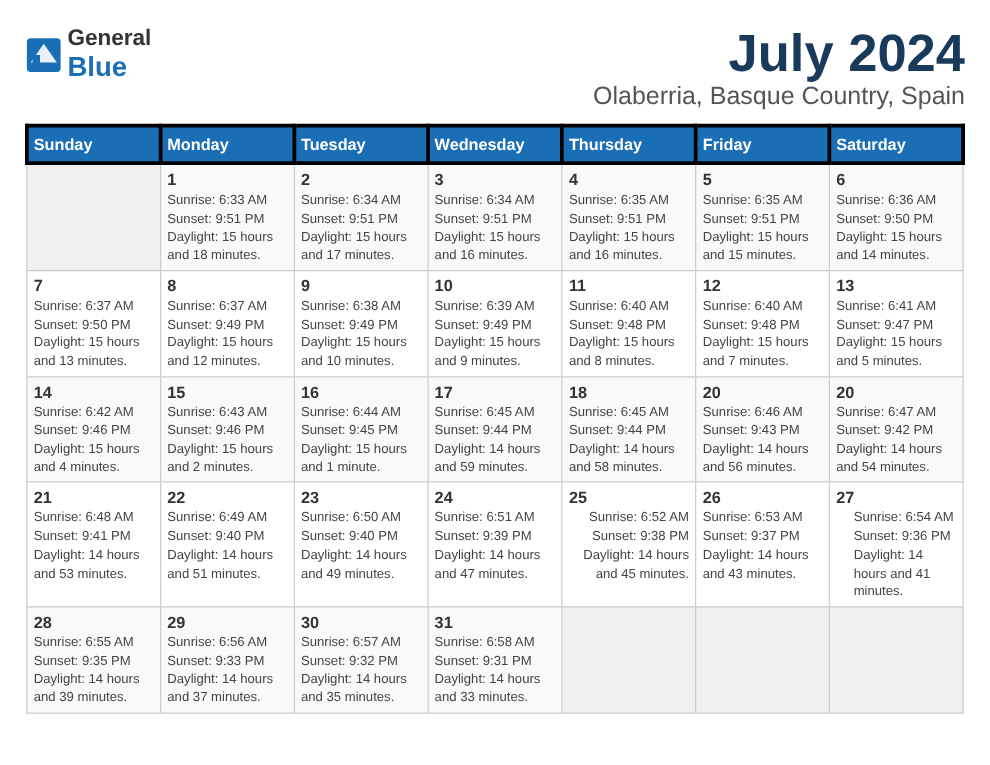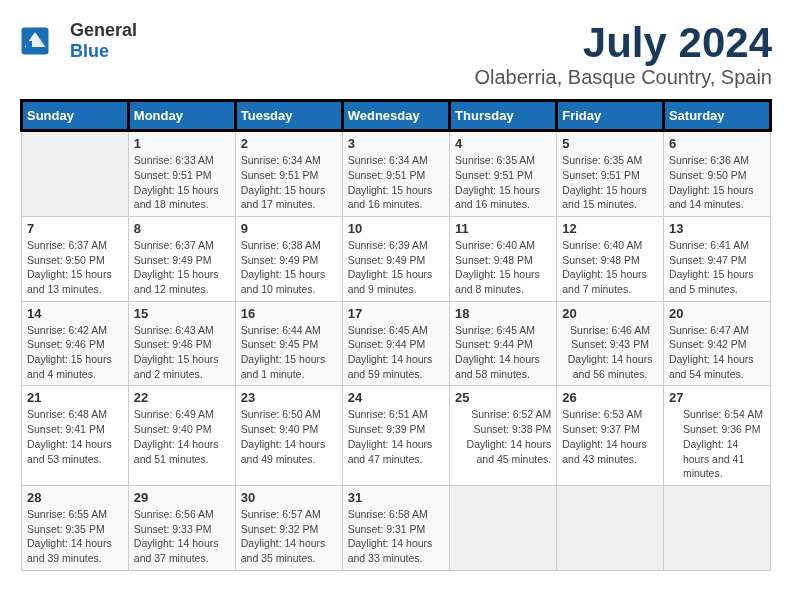--- a/index.html
+++ b/index.html
@@ -19,7 +19,7 @@
     .logo {
       display: flex;
       align-items: center;
-      gap: 20px;
+      gap: 4px;
     }
     .logo-icon {
       width: 30px;

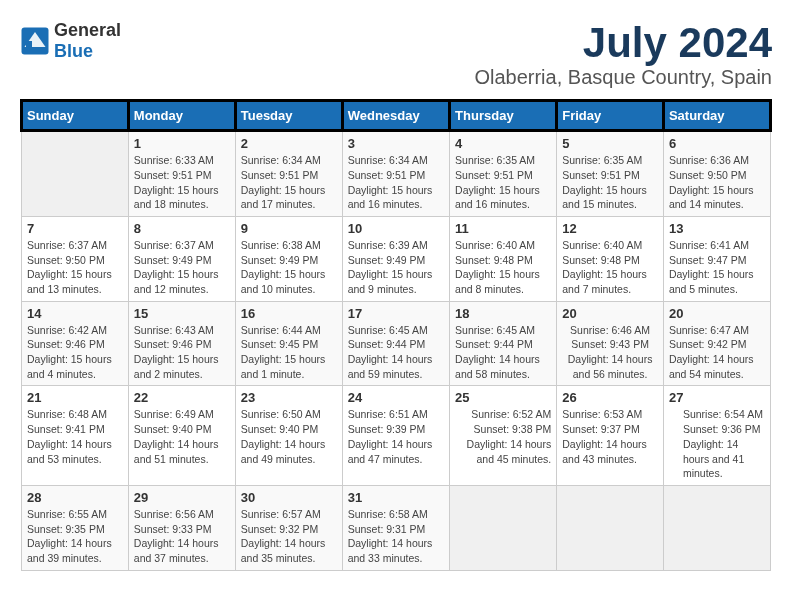--- a/index.html
+++ b/index.html
@@ -95,7 +95,7 @@
     </svg>
     <div>
       <span style="font-size:18px;font-weight:bold;color:#333;">General</span><br>
-      <span style="font-size:18px;font-weight:bold;color:#1a6eb5;">Blue</span>
+      <span style="font-size:22px;font-weight:bold;color:#1a6eb5;">Blue</span>
     </div>
   </div>
   <div class="title-section">

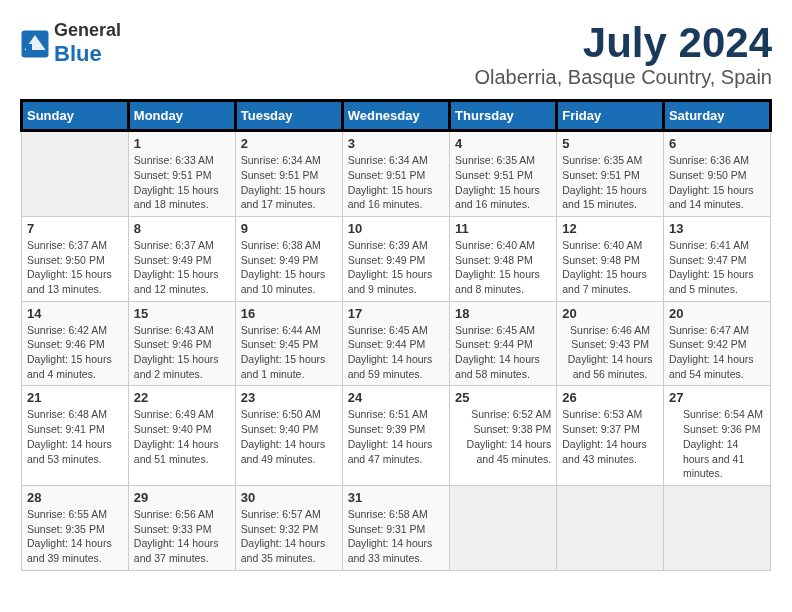--- a/index.html
+++ b/index.html
@@ -233,7 +233,7 @@
         </td>
         <td>
           <span class="day-number">20</span>
-          <div class="day-info" style="white-space: pre-line; text-align: center;">Sunrise: 6:46 AM
+          <div class="day-info" style="white-space: pre-line;">Sunrise: 6:46 AM
 Sunset: 9:43 PM
 Daylight: 14 hours and 56 minutes.</div>
         </td>

